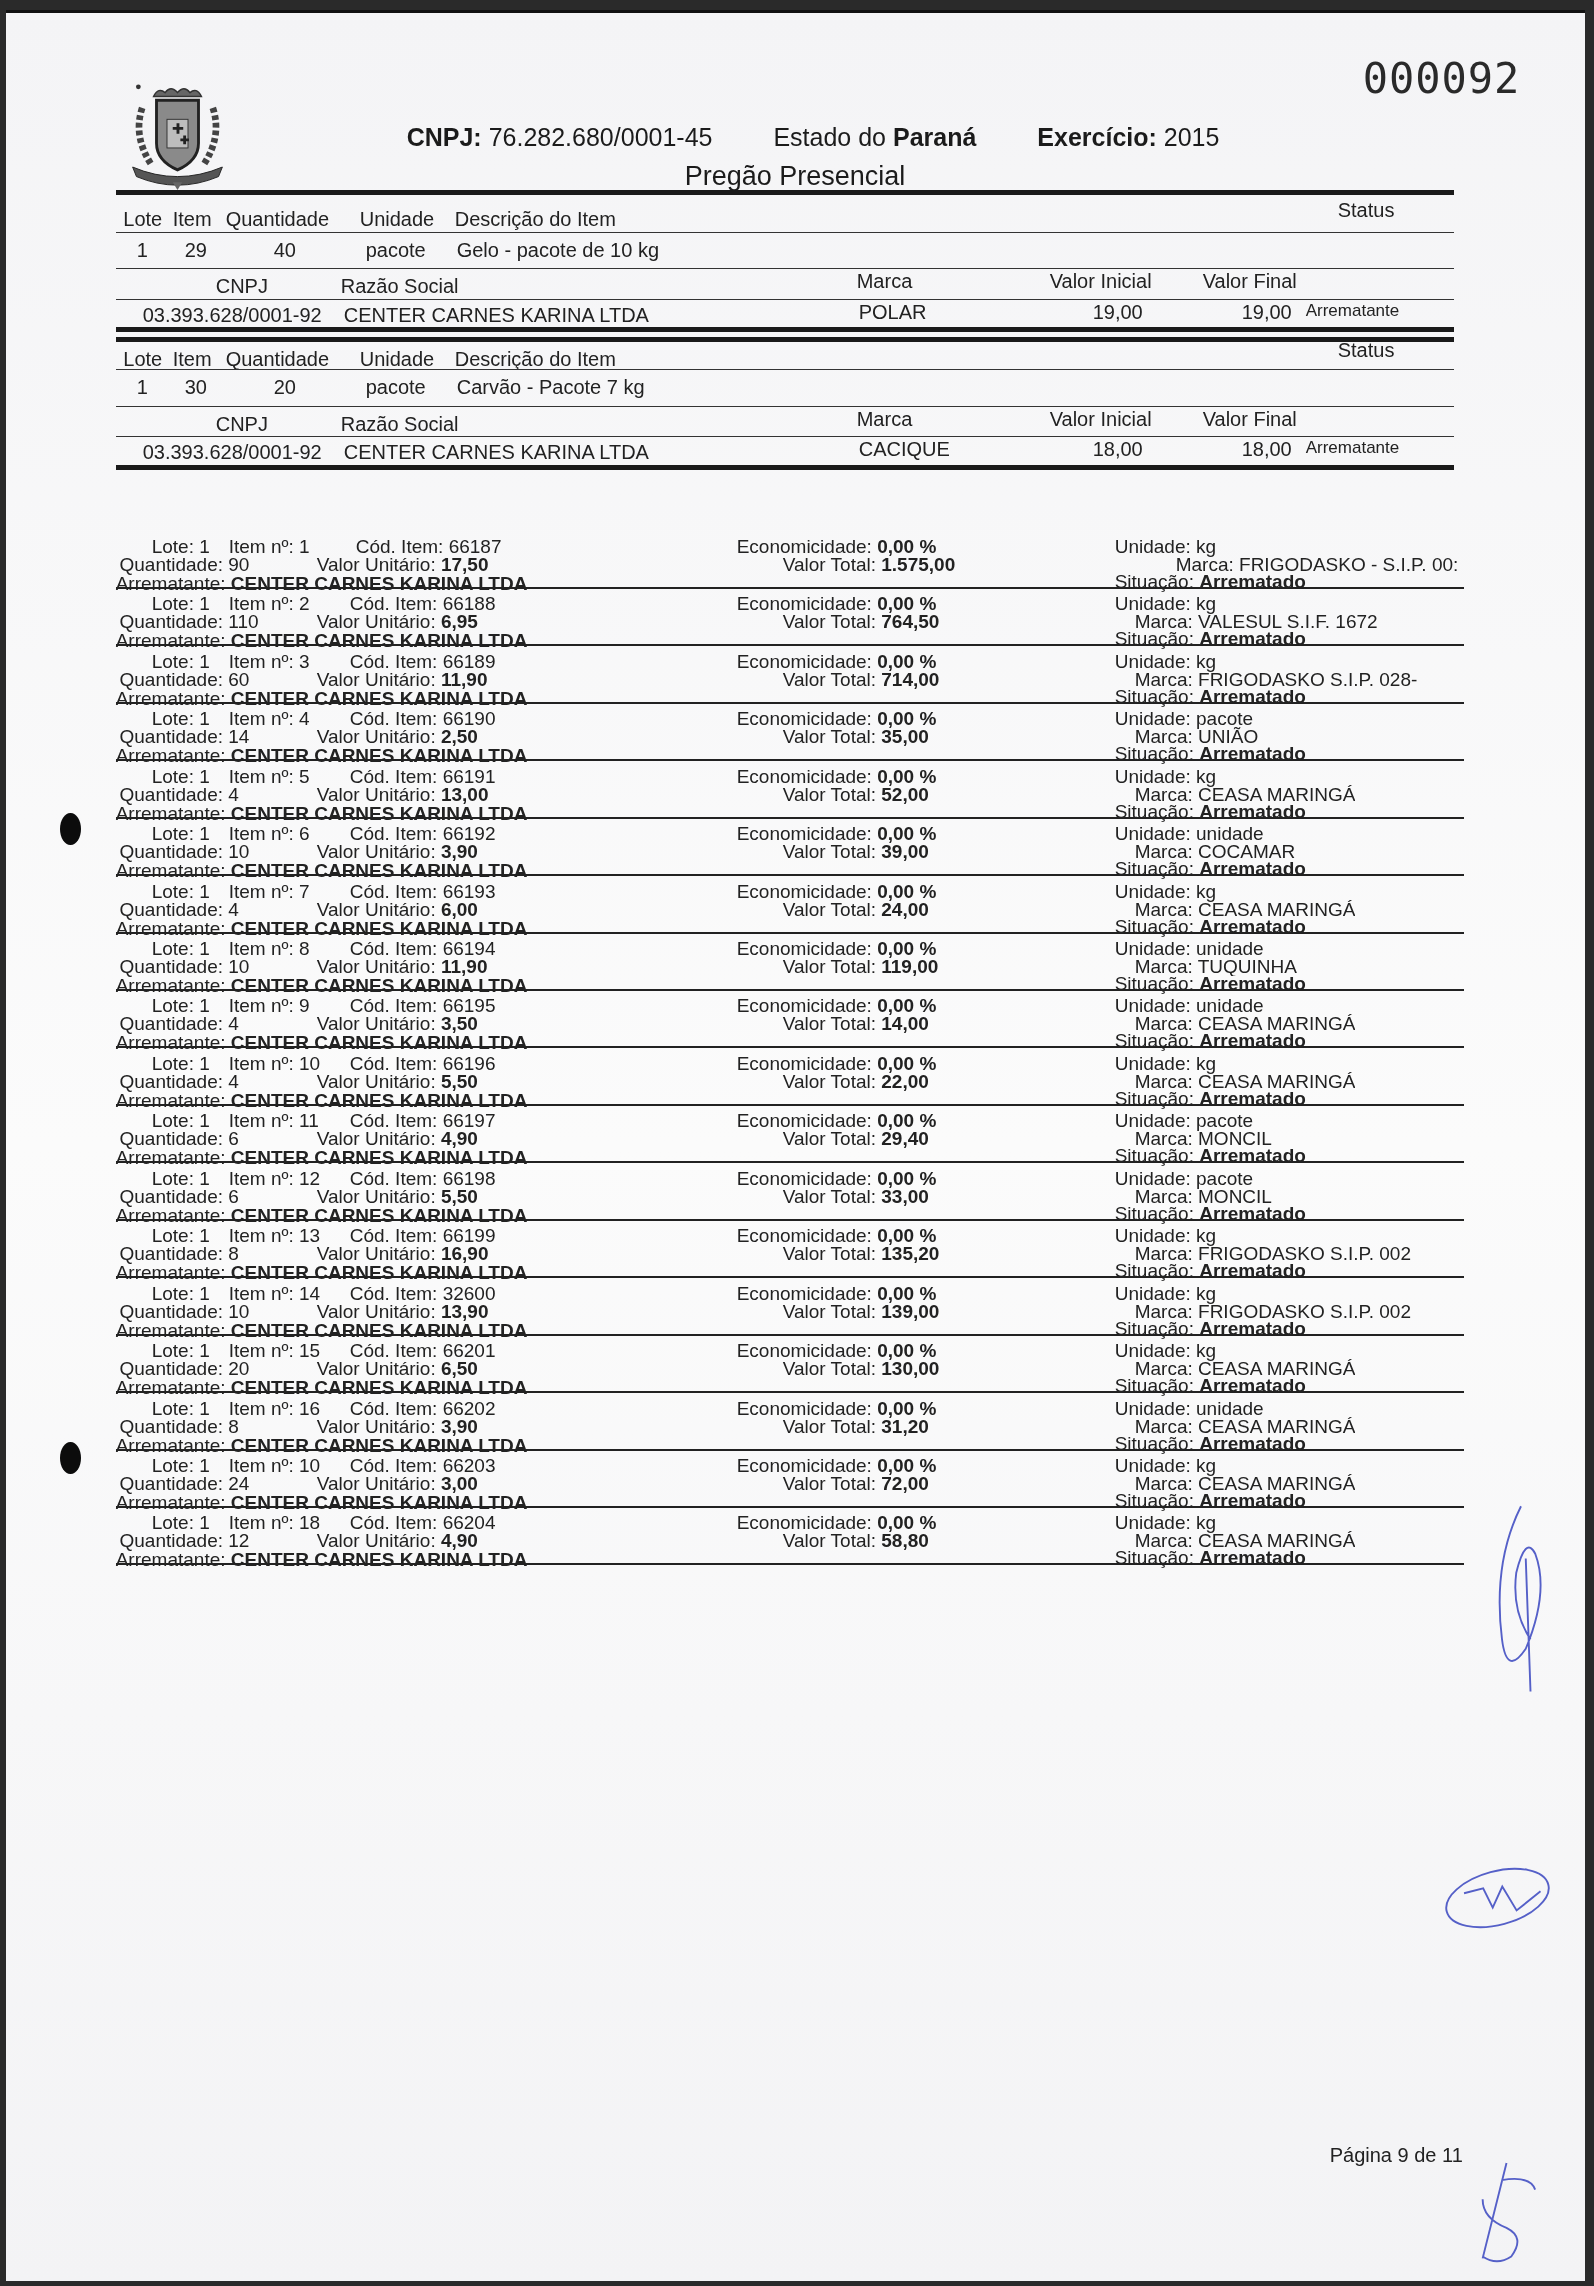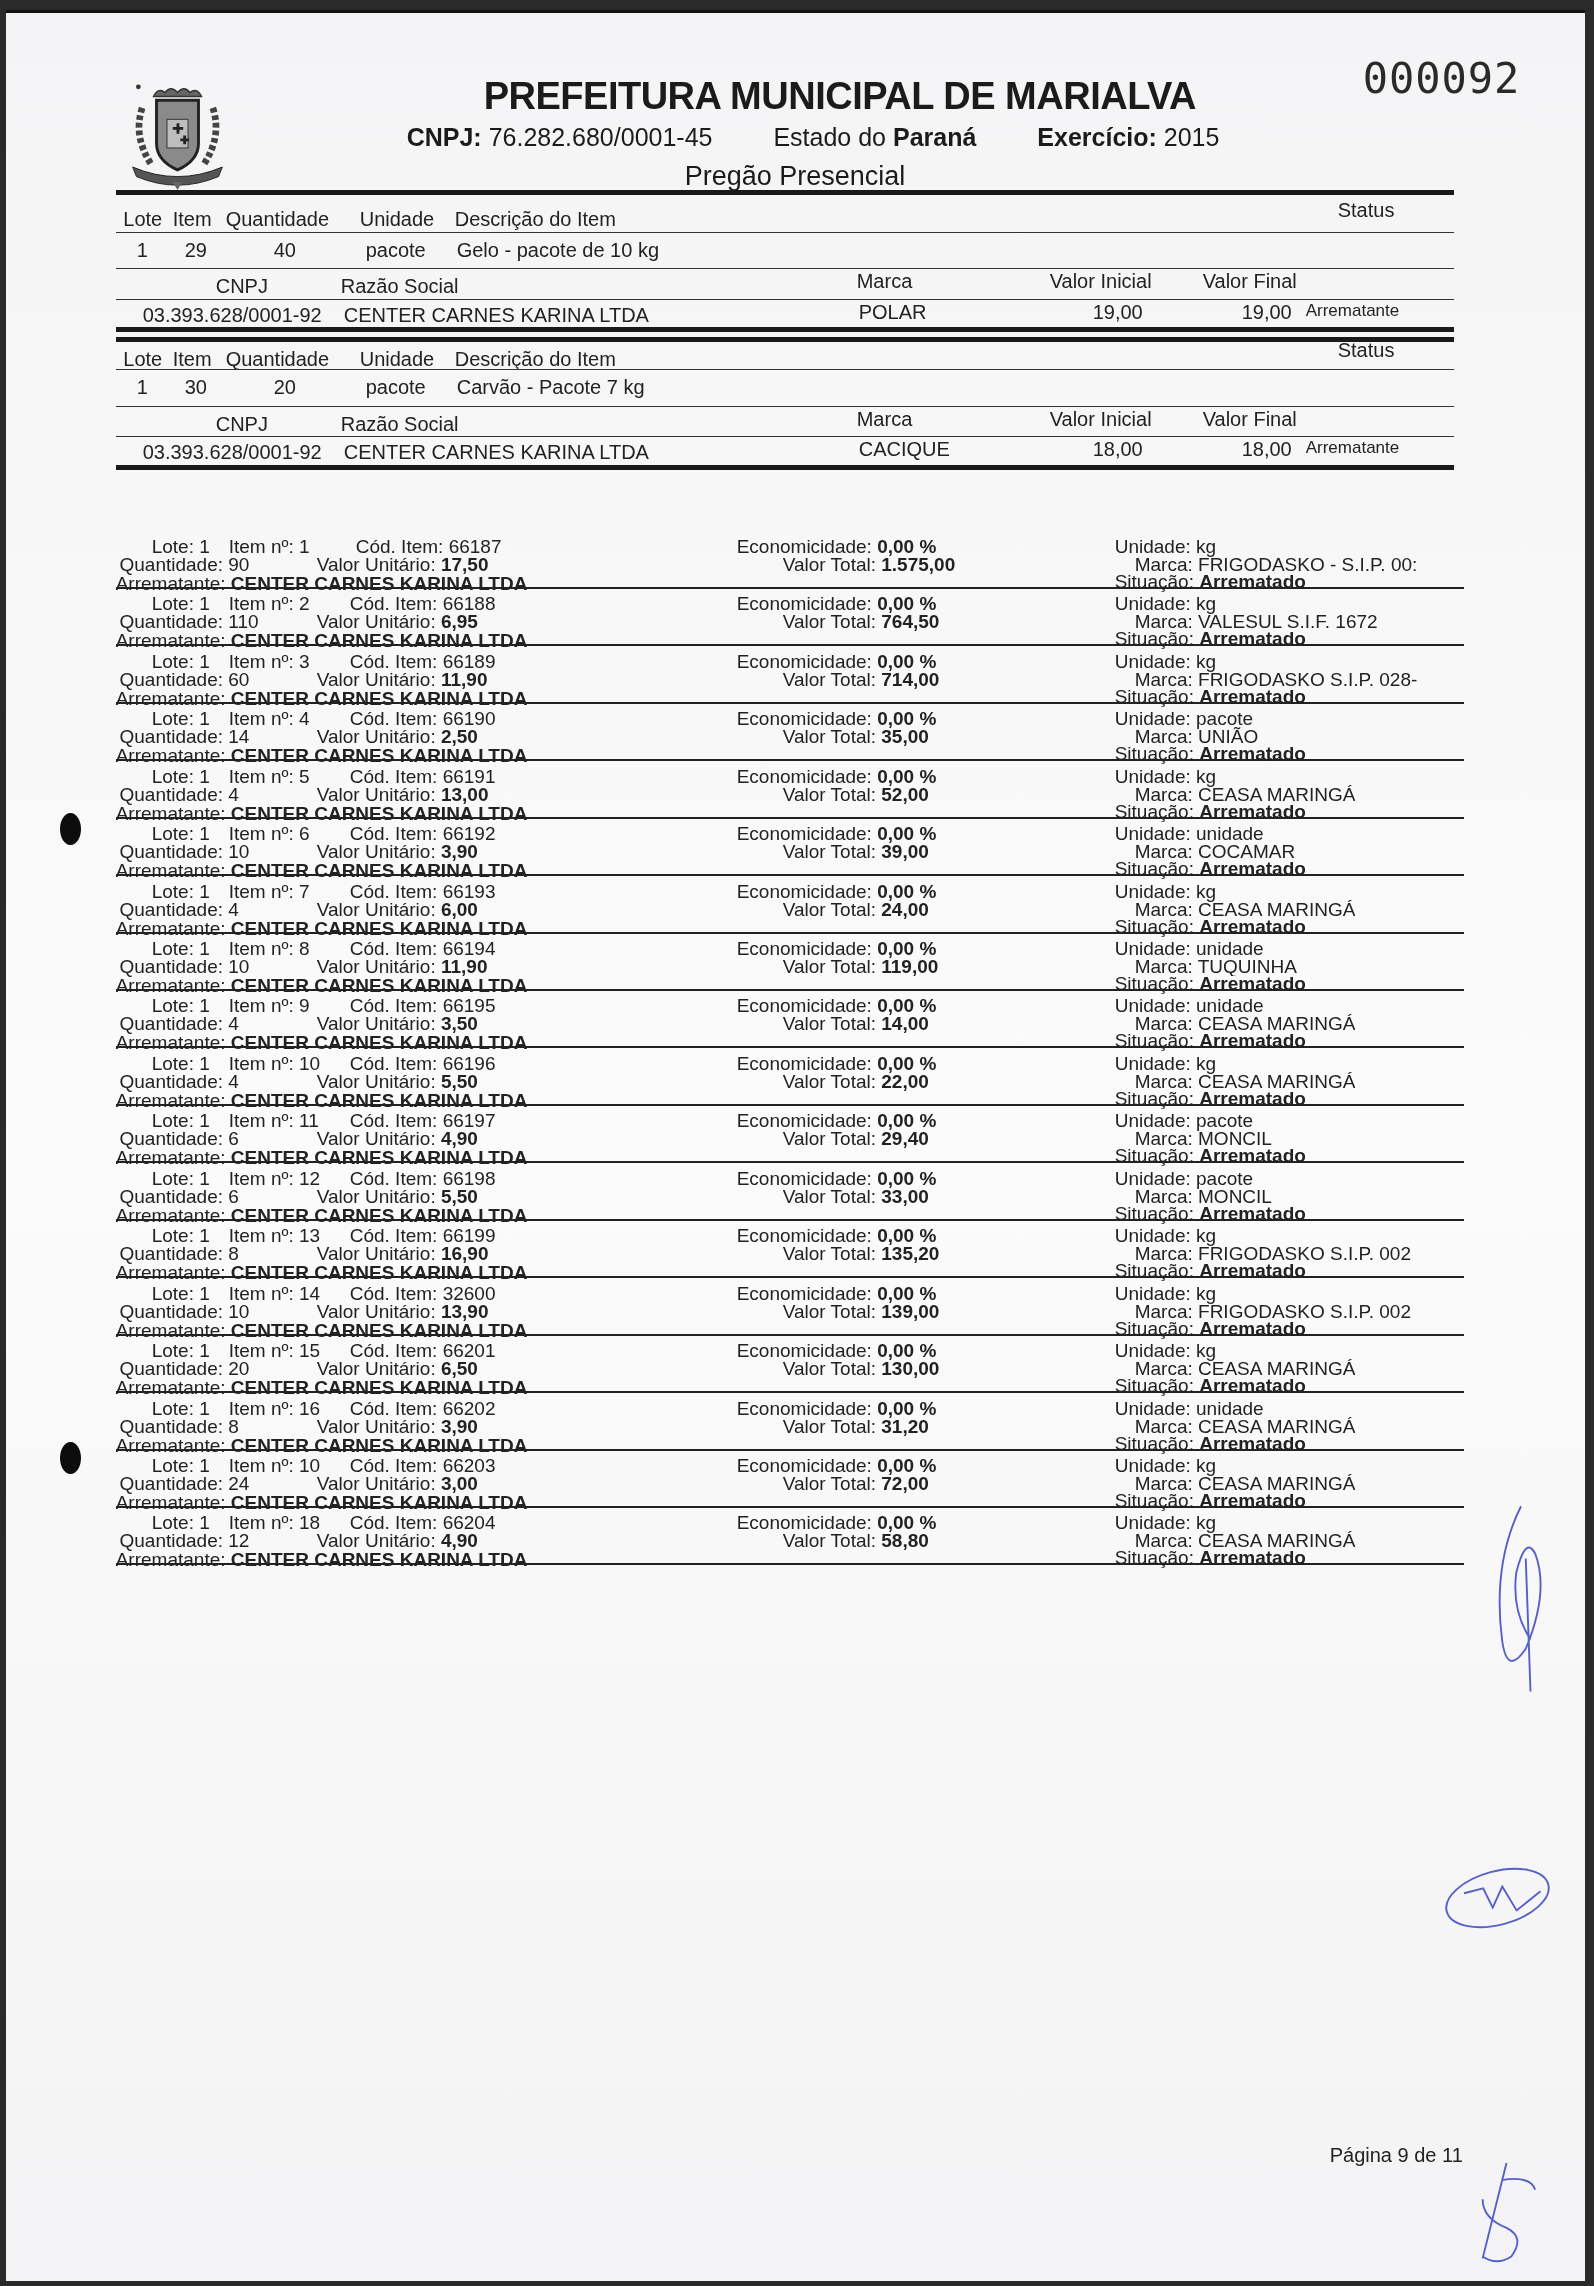--- a/index.html
+++ b/index.html
@@ -62,7 +62,6 @@
     <path d="M50 108 l5 8 l5 -8z" fill="#666"></path>
   </svg>
 
-  <div class="title" data-name="page-title">PREFEITURA MUNICIPAL DE MARIALVA</div>
   <div class="subline" data-name="header-info-line">
     <b data-name="cnpj-label">CNPJ:</b>
     <span data-name="cnpj-value">76.282.680/0001-45</span><span class="gap"></span>

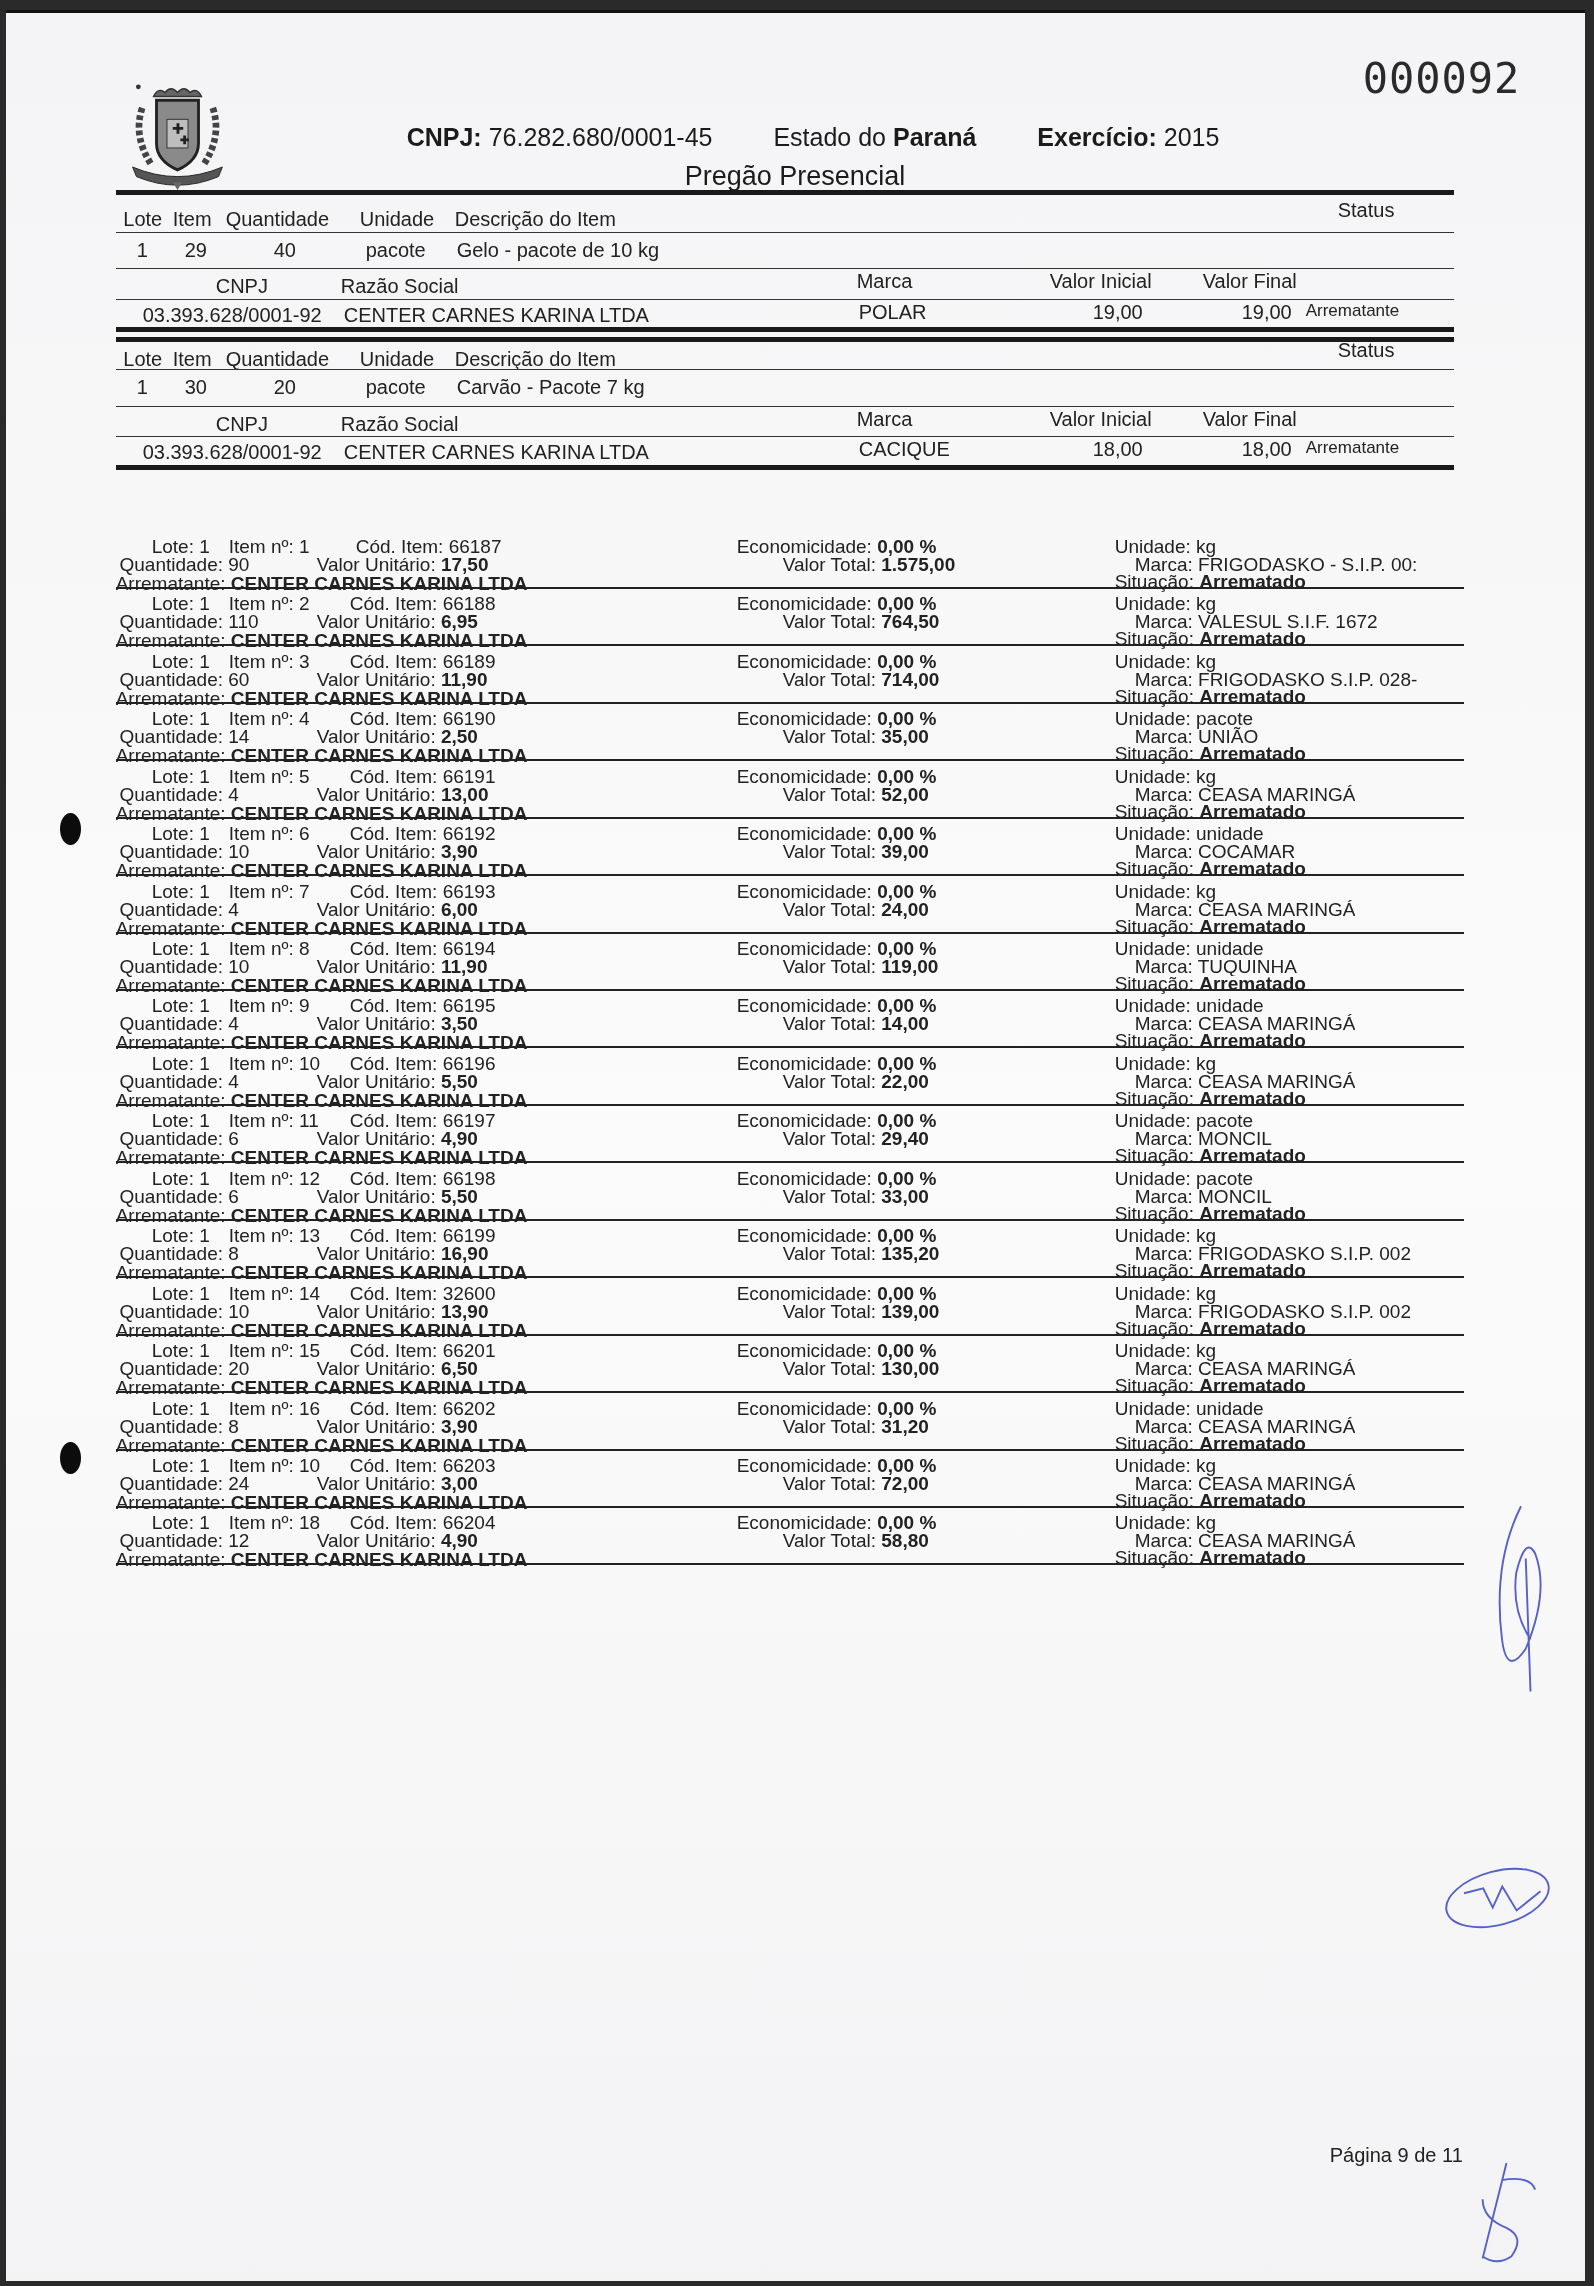--- a/index.html
+++ b/index.html
@@ -156,7 +156,7 @@
     <span class="l" style="left:3.8px;top:26px" data-name="quantidade-field"><span>Quantidade:</span> <span>90</span></span>
     <span class="l" style="left:201px;top:26px" data-name="valor-unitario-field"><span>Valor Unitário:</span> <b>17,50</b></span>
     <span class="l" style="left:667px;top:26px" data-name="valor-total-field"><span>Valor Total:</span> <b>1.575,00</b></span>
-    <span class="l" style="left:1019px;top:26px;max-width:329px;overflow:hidden" data-name="marca-field"><span>Marca:</span> <span>FRIGODASKO - S.I.P. 00:</span></span>
+    <span class="l" style="left:1060px;top:26px;max-width:329px;overflow:hidden" data-name="marca-field"><span>Marca:</span> <span>FRIGODASKO - S.I.P. 00:</span></span>
     <span class="l" style="left:999px;top:53px" data-name="situacao-field"><span>Situação:</span> <b>Arrematado</b></span>
     <span class="l" style="left:0;top:61px" data-name="arrematante-field"><span>Arrematante:</span> <b>CENTER CARNES KARINA LTDA</b></span>
     <div class="sep" data-name="entry-divider"></div>

